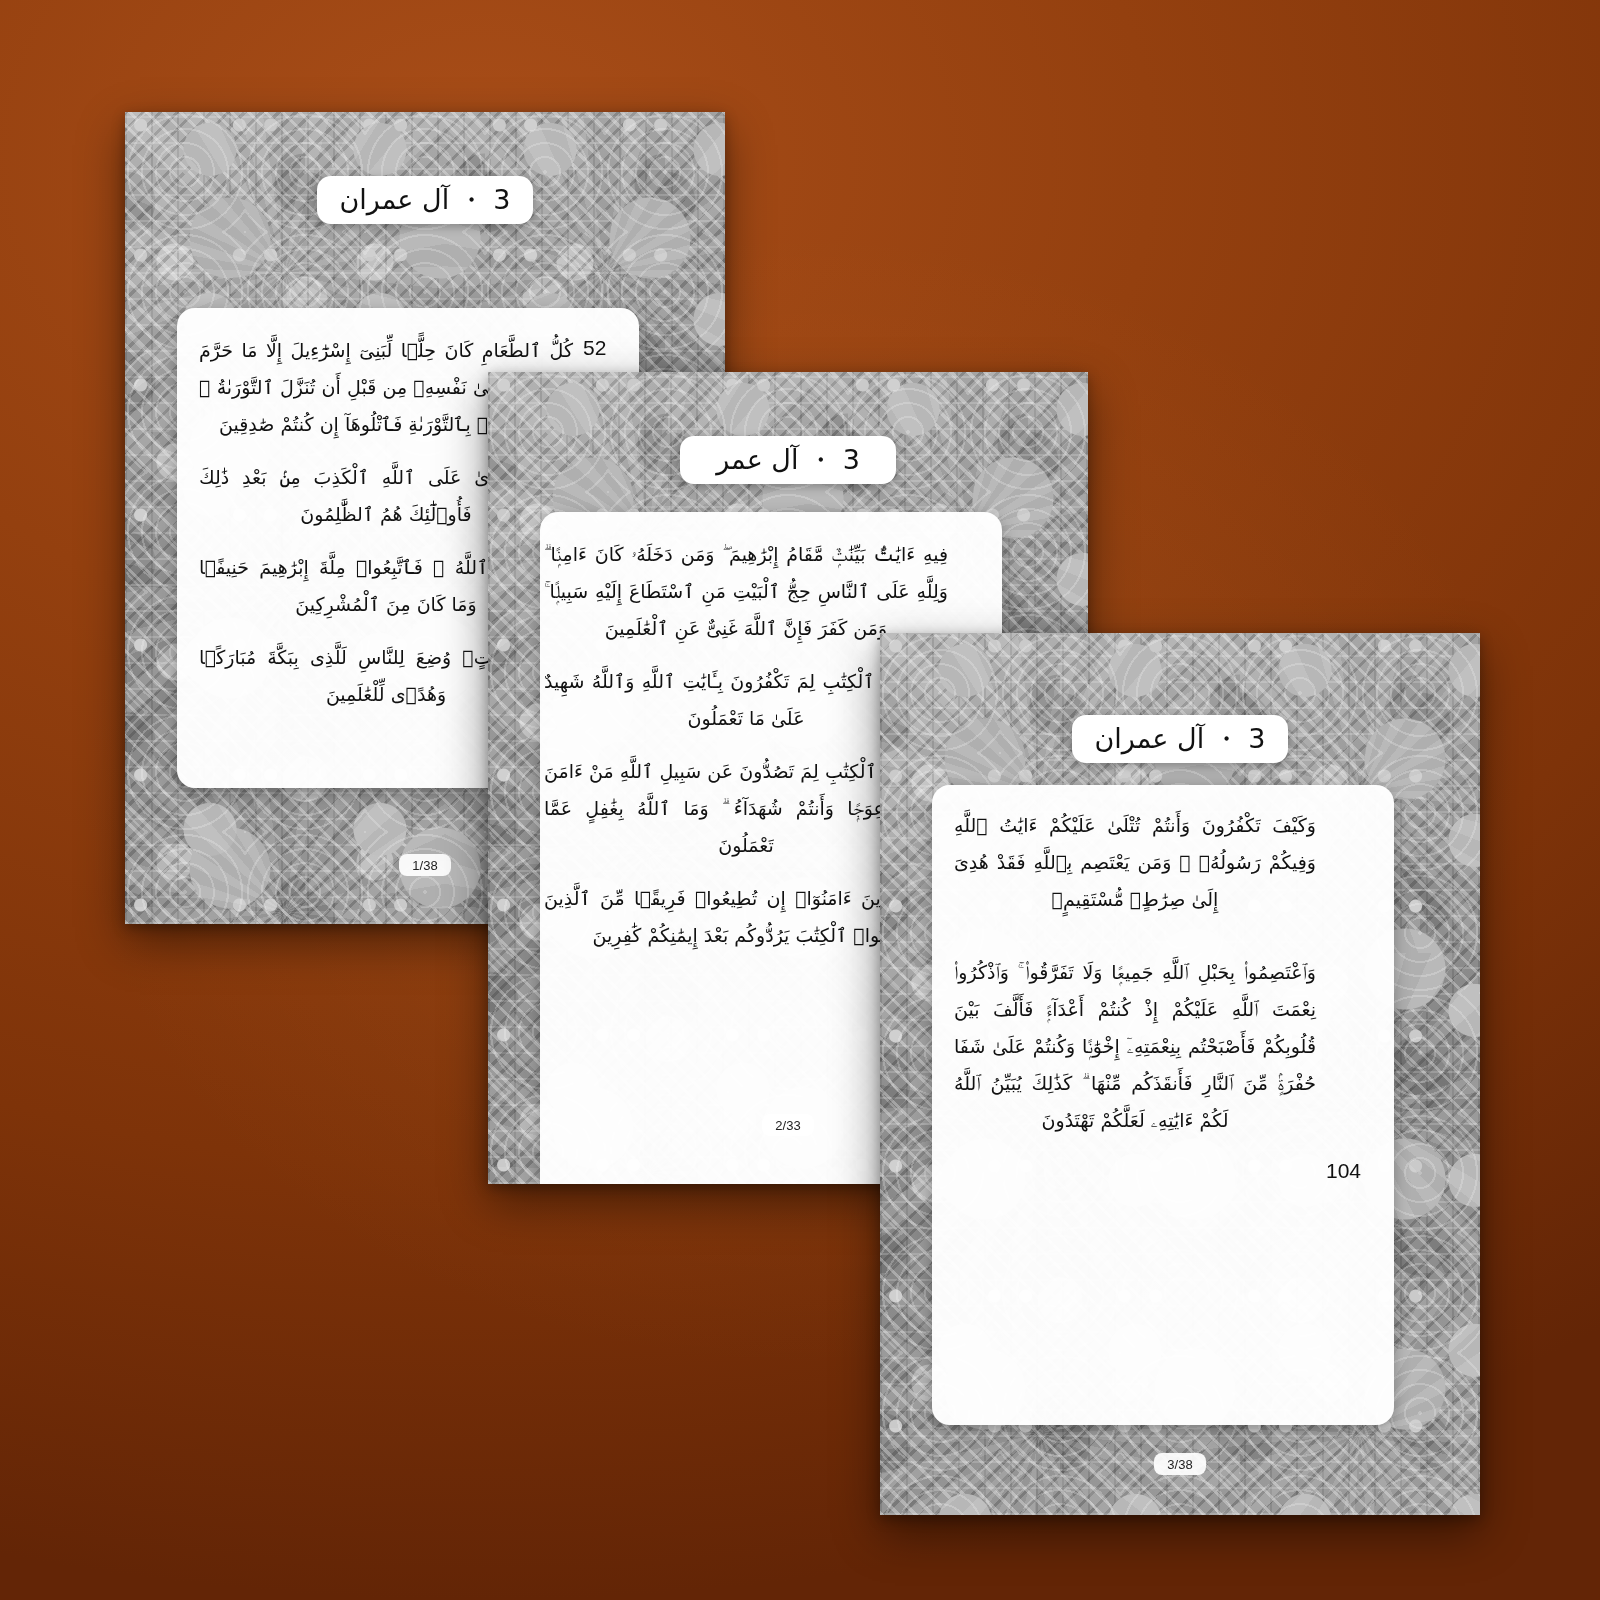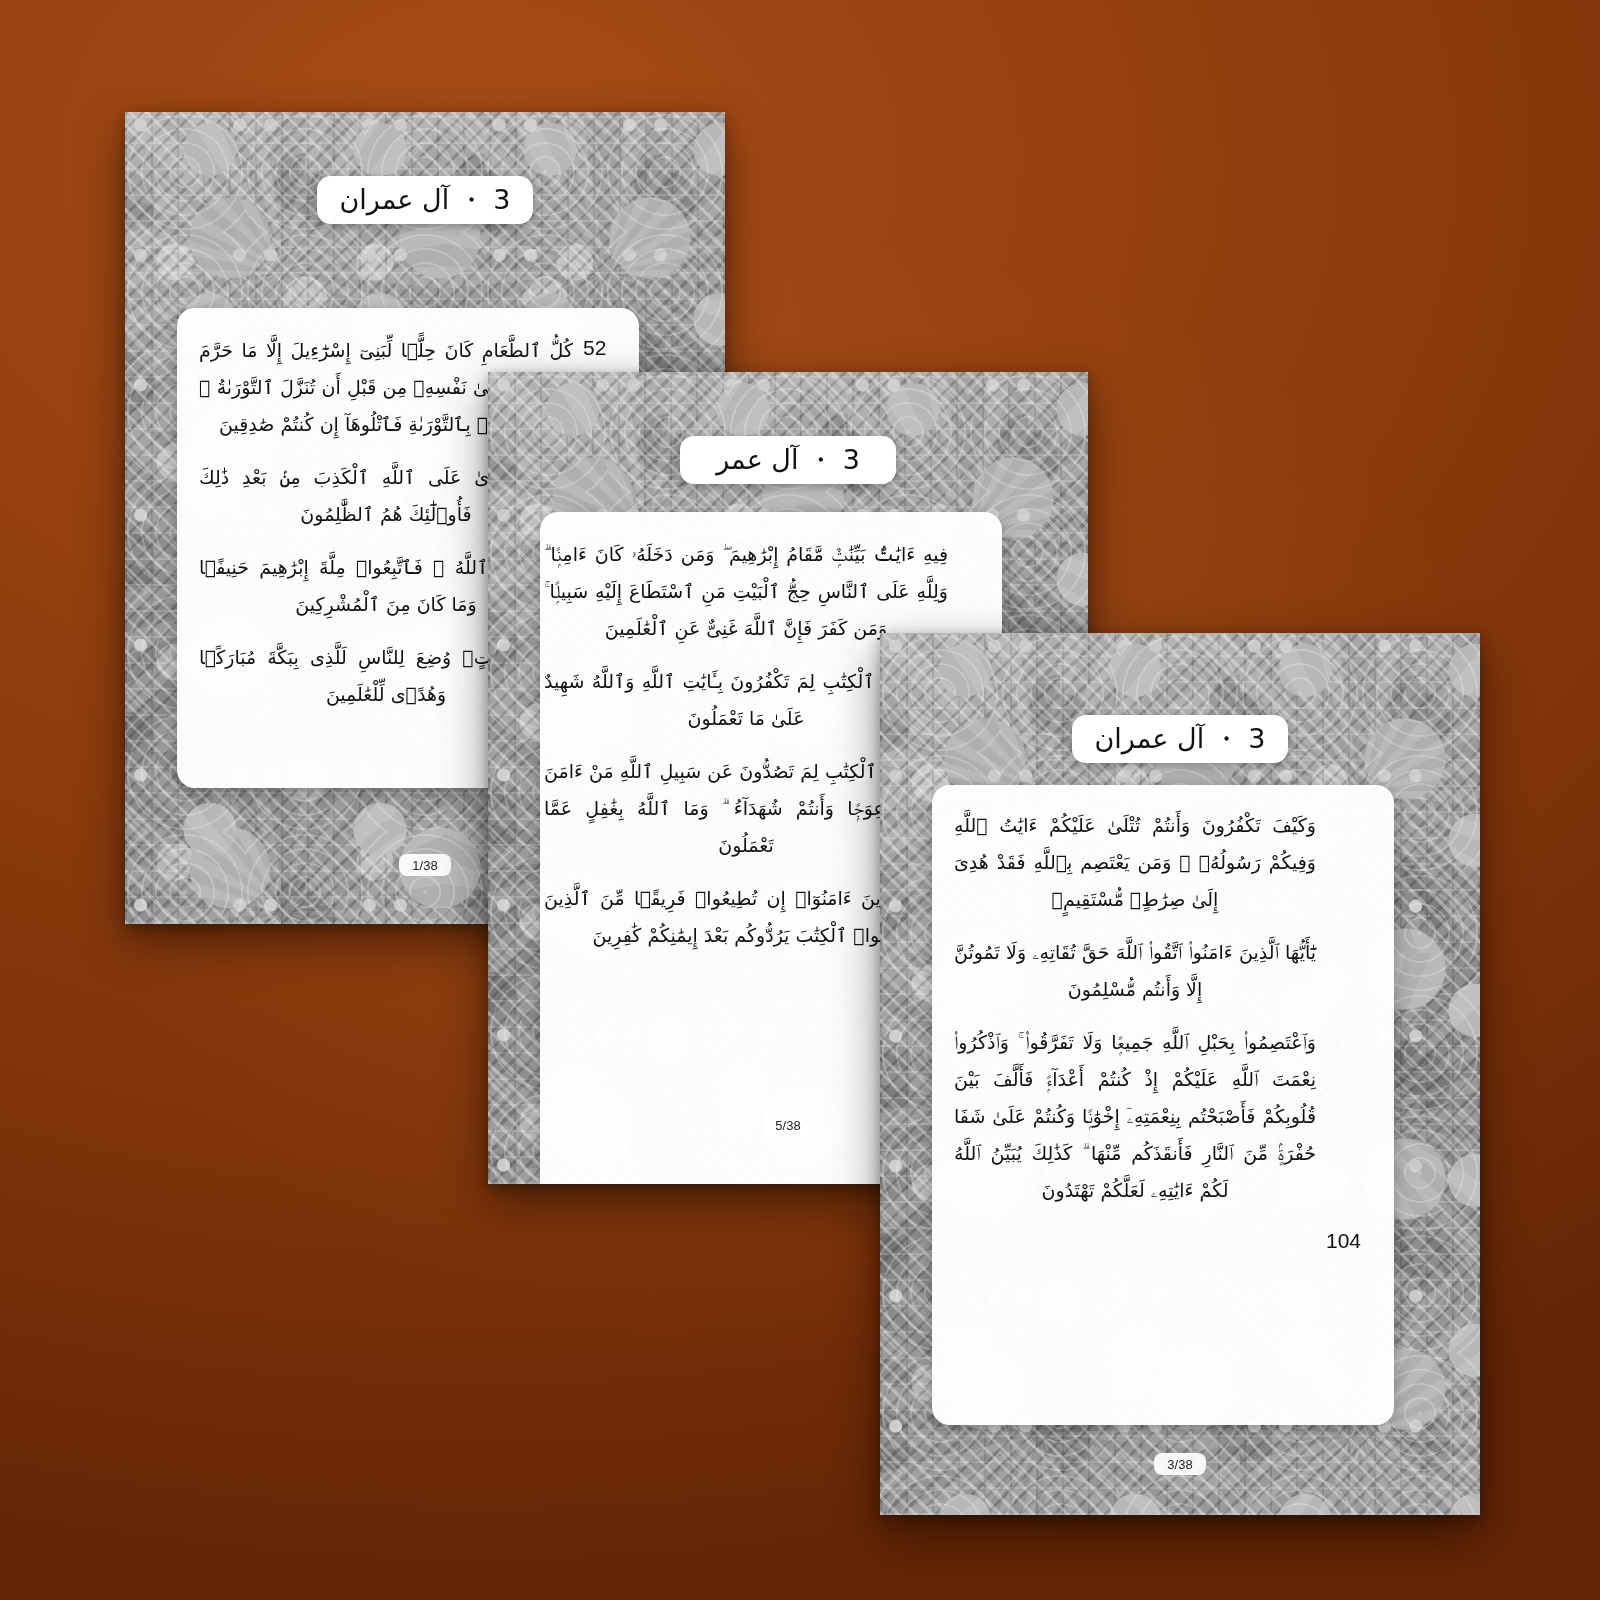--- a/index.html
+++ b/index.html
@@ -260,7 +260,6 @@
       </div>
       <div class="verse">
         <div class="verse-num"></div>
-        <div class="verse-text">يَٰٓأَيُّهَا ٱلَّذِينَ ءَامَنُوا۟ ٱتَّقُوا۟ ٱللَّهَ حَقَّ تُقَاتِهِۦ وَلَا تَمُوتُنَّ إِلَّا وَأَنتُم مُّسْلِمُونَ</div>
       </div>
       <div class="verse">
         <div class="verse-num"></div>

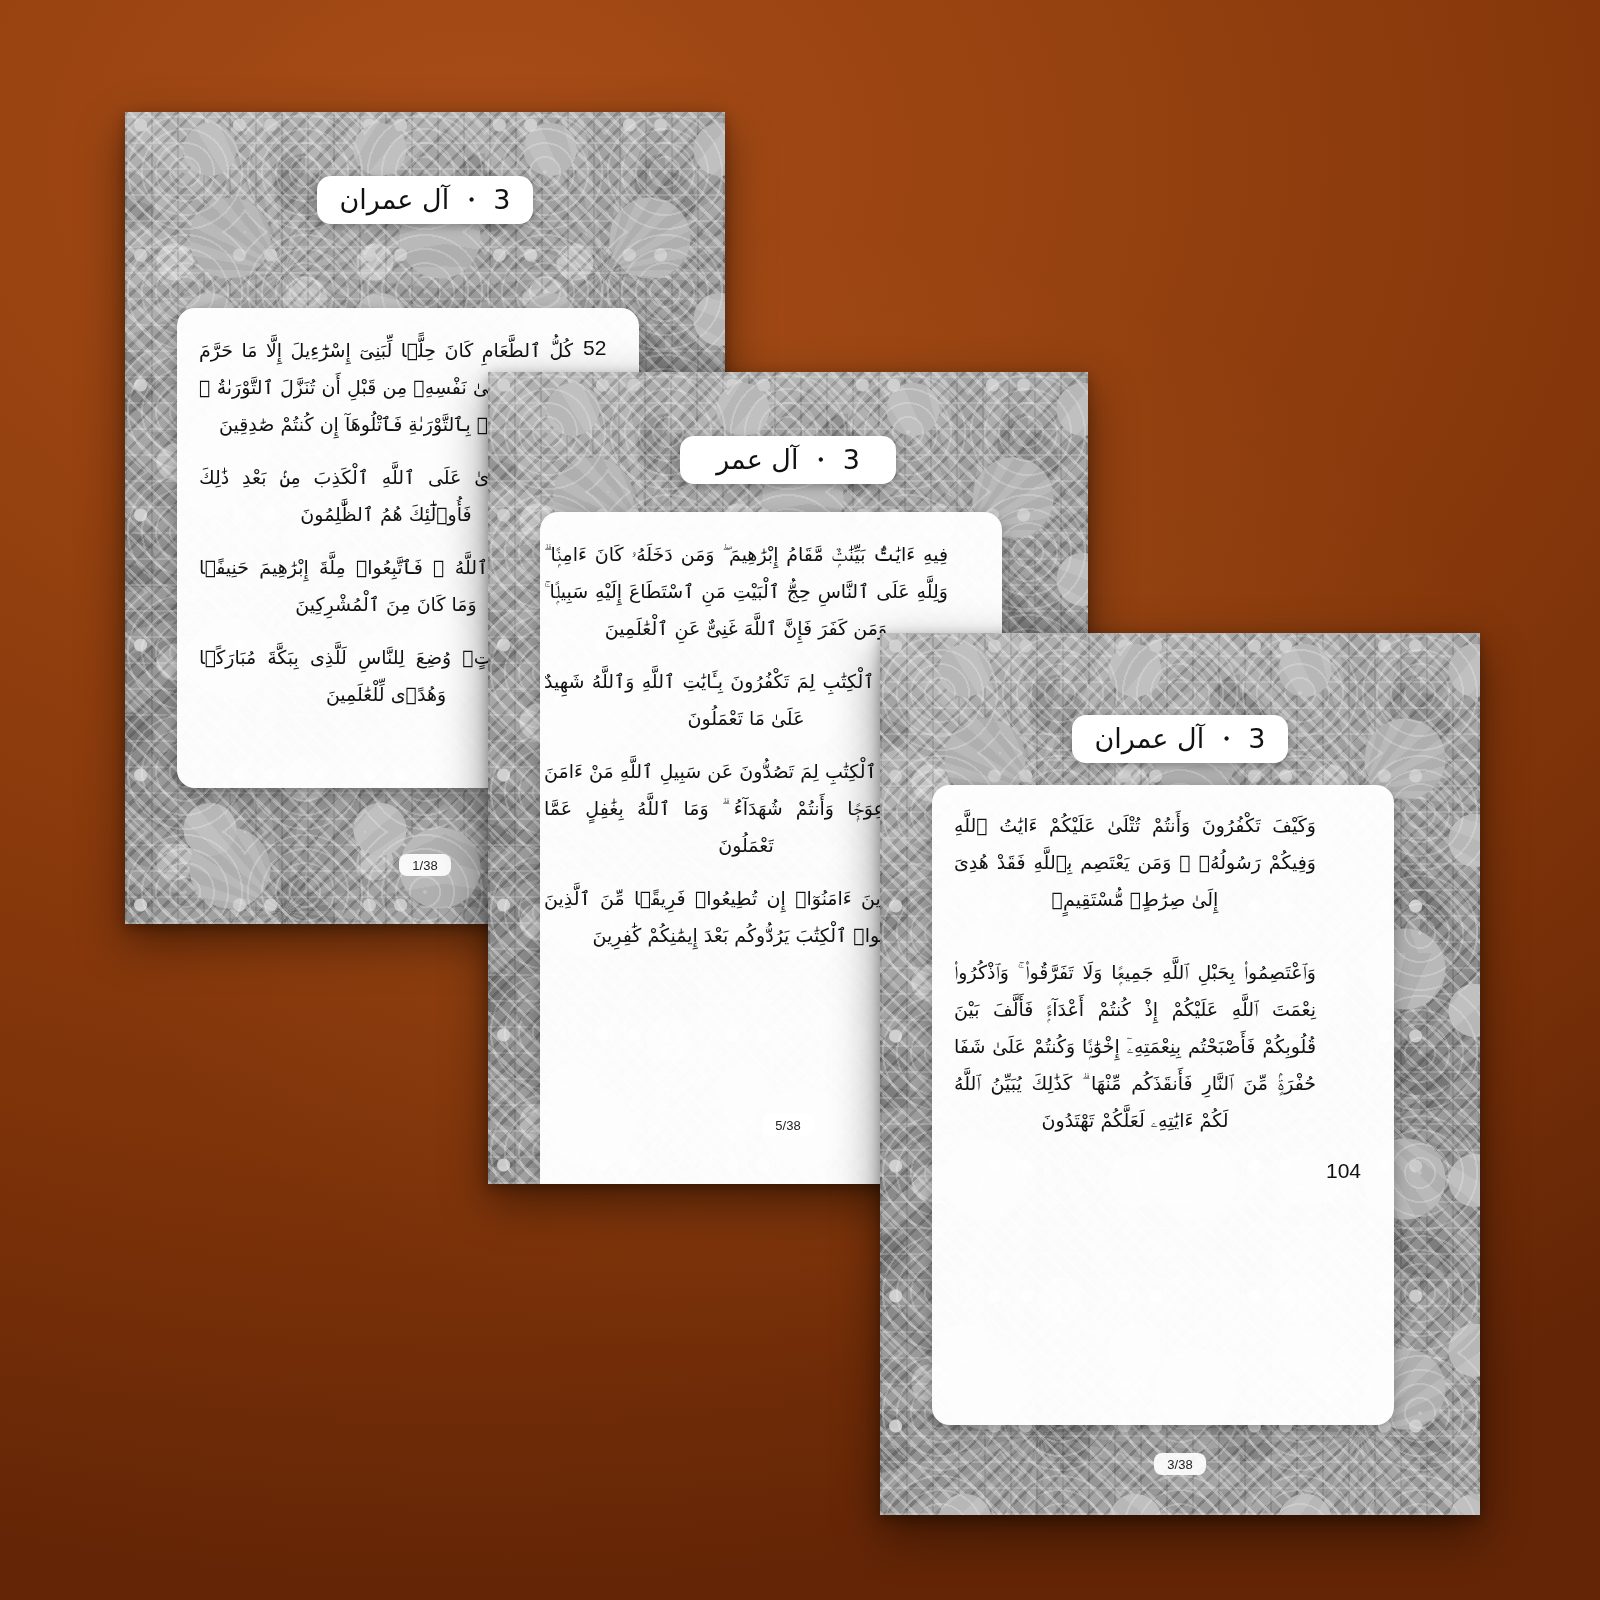--- a/index.html
+++ b/index.html
@@ -241,7 +241,7 @@
       </div>
     </div>
 
-    <div class="page-indicator">5/38</div>
+    <div class="page-indicator">2/33</div>
   </div>
 </div>
 

